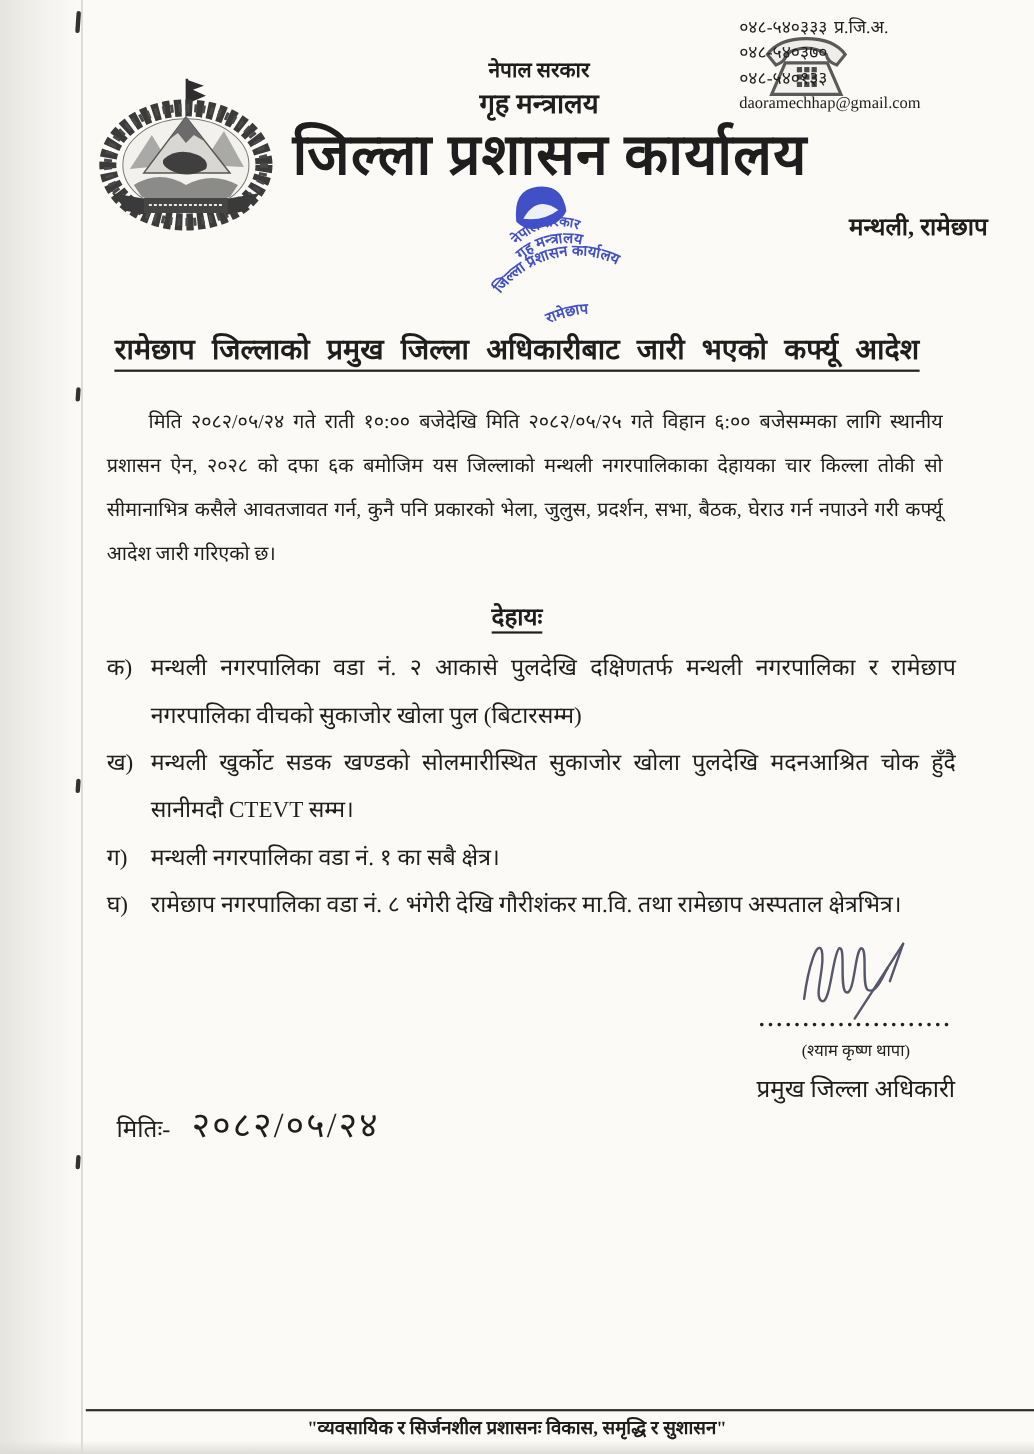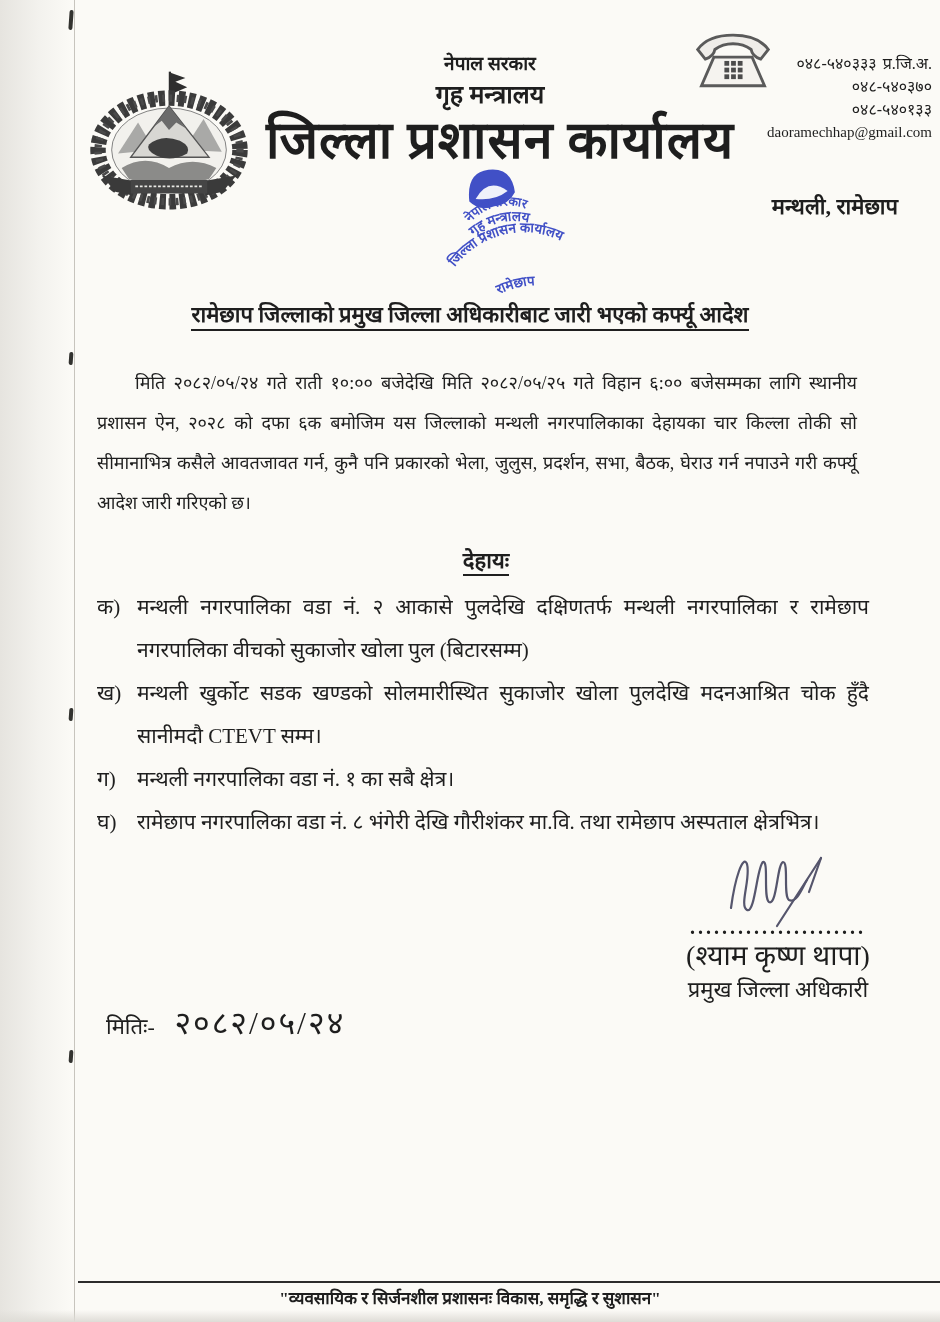--- a/index.html
+++ b/index.html
@@ -30,7 +30,7 @@
     font-size:52px;font-weight:bold;letter-spacing:1px;white-space:nowrap;}
   .location-line{position:absolute;right:42px;top:190px;font-size:22px;font-weight:bold;}
   .phone-icon{position:absolute;left:690px;top:24px;width:86px;height:72px;}
-  .phone-block{position:absolute;right:8px;top:14px;width:260px;text-align:right;margin-top:38px;}
+  .phone-block{position:absolute;right:8px;top:14px;width:260px;text-align:left;}
   .phone-line{font-size:16px;line-height:23px;white-space:nowrap;}
   .phone-label{margin-left:6px;}
   .email-line{font-size:15px;line-height:22px;white-space:nowrap;}

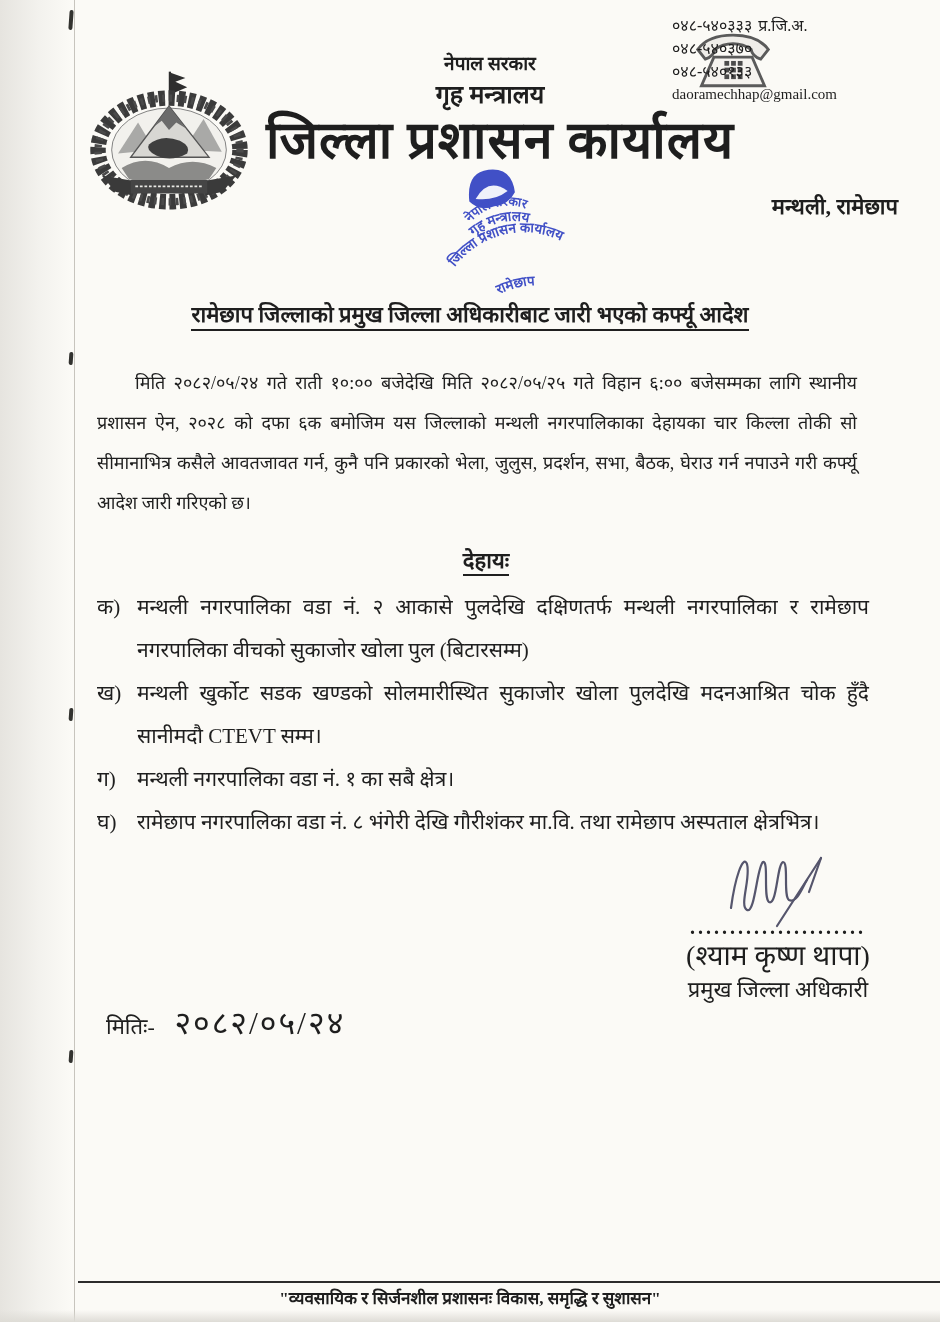--- a/index.html
+++ b/index.html
@@ -41,7 +41,7 @@
   .dispatch-value{font-size:27px;margin-left:20px;letter-spacing:2px;position:relative;top:2px;}
   
   .subject{position:absolute;left:90px;top:298px;width:760px;text-align:center;}
-  .subject span{font-size:22px;font-weight:bold;border-bottom:2px solid #1f1f1f;padding-bottom:2px;}
+  .subject span{font-size:26px;font-weight:bold;border-bottom:2px solid #1f1f1f;padding-bottom:2px;font-family:Liberation Mono, monospace;}
   
   .body-text{position:absolute;left:97px;top:345px;width:760px;
     font-size:18px;line-height:40px;text-align:justify;text-indent:38px;}

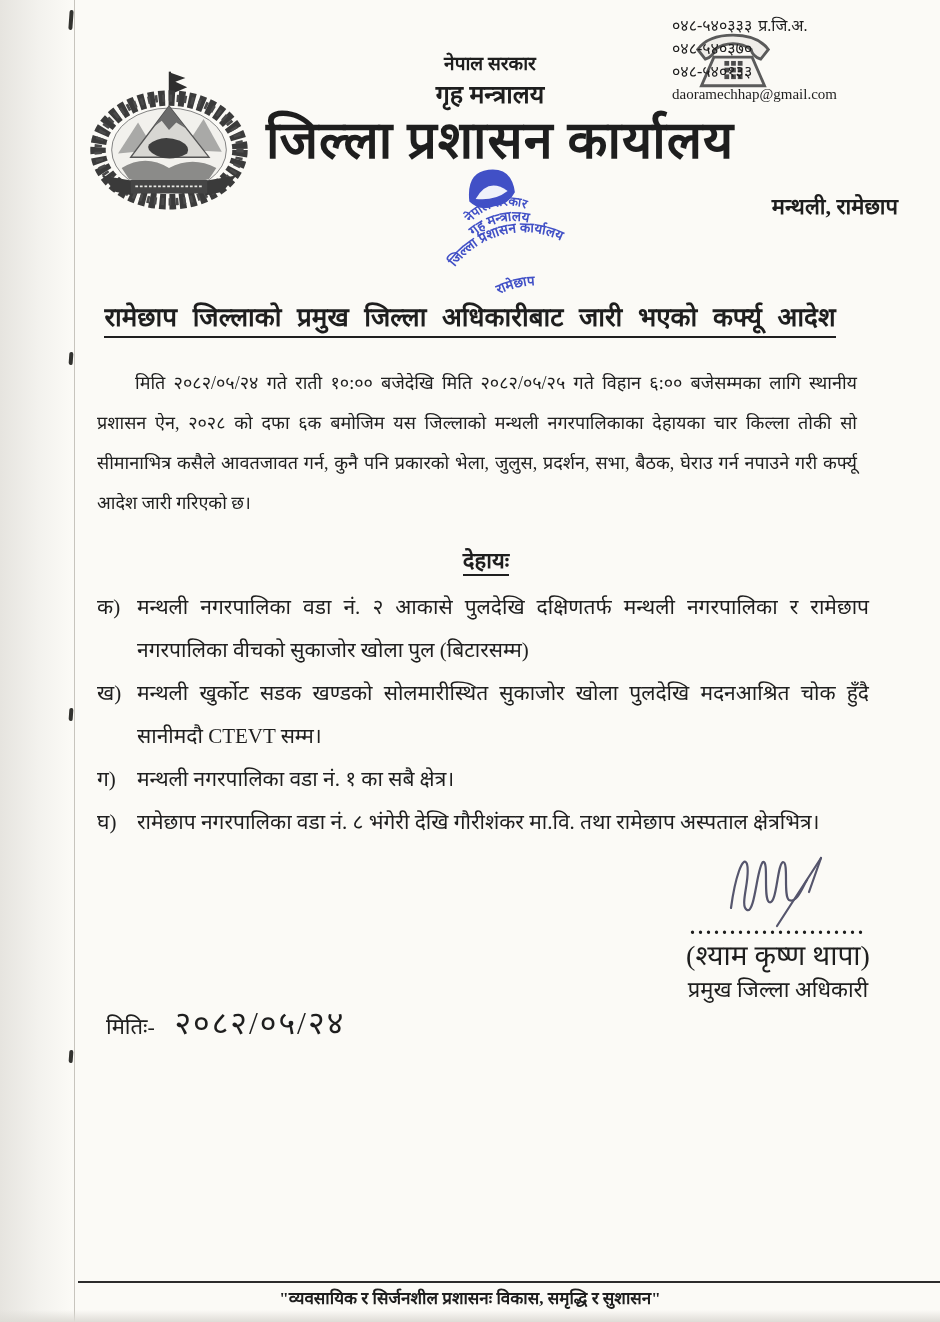--- a/index.html
+++ b/index.html
@@ -46,7 +46,7 @@
   .body-text{position:absolute;left:97px;top:345px;width:760px;
     font-size:18px;line-height:40px;text-align:justify;text-indent:38px;}
   
-  .list-heading{position:absolute;left:116px;top:544px;width:740px;text-align:center;}
+  .list-heading{position:absolute;left:100px;top:544px;width:740px;text-align:center;}
   .list-heading span{font-size:22px;font-weight:bold;border-bottom:2px solid #1f1f1f;padding-bottom:1px;}
   .list{position:absolute;left:97px;top:586px;width:772px;}
   .list-item{display:flex;font-size:21px;line-height:43px;}

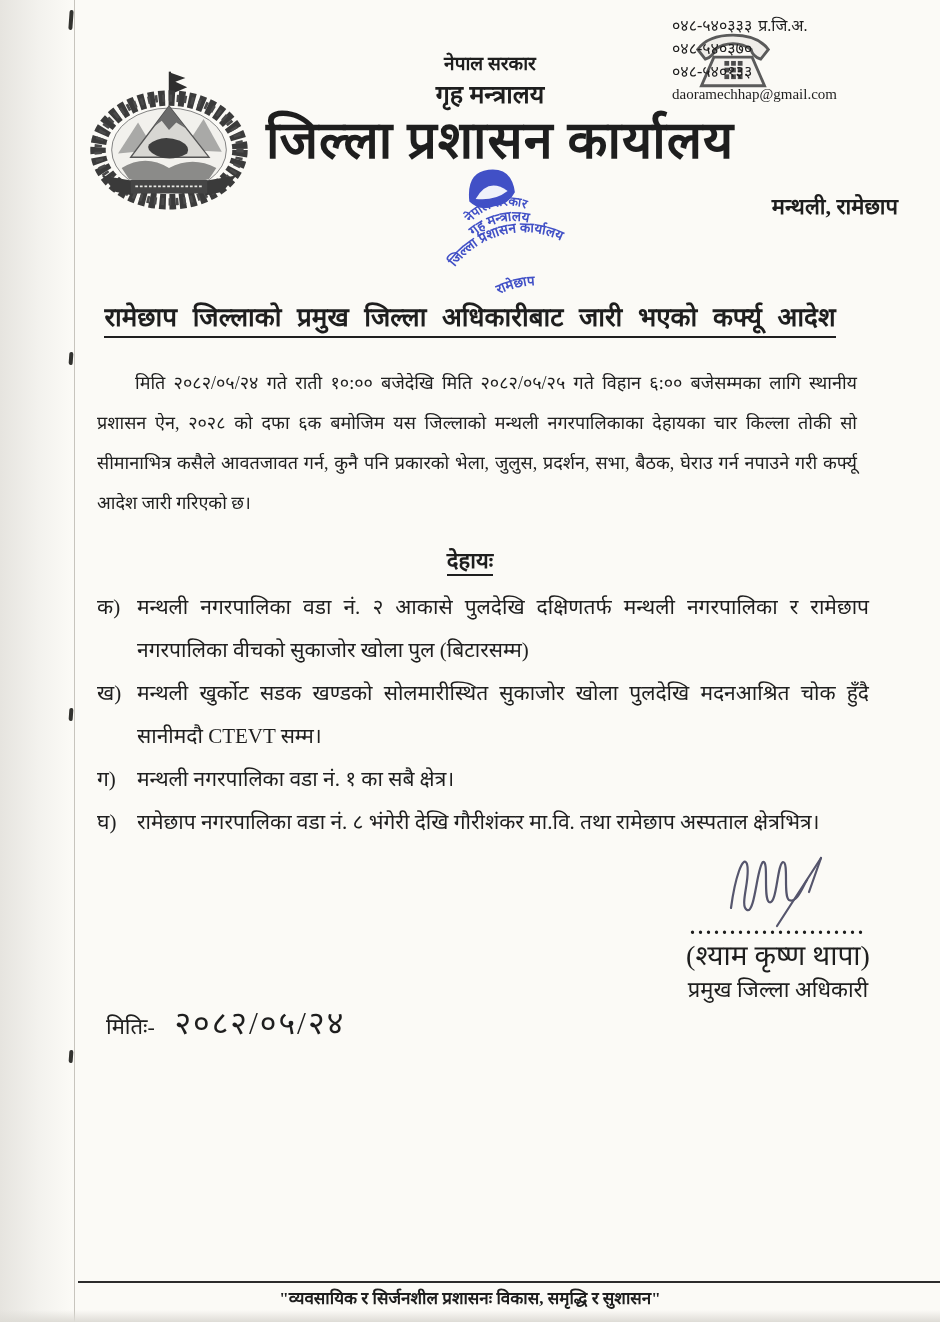--- a/index.html
+++ b/index.html
@@ -56,7 +56,7 @@
   .sig-block{position:absolute;left:628px;top:840px;width:300px;text-align:center;}
   .sig-scribble{display:block;margin:0 auto;width:170px;height:92px;}
   .sig-dots{font-size:20px;font-weight:bold;letter-spacing:3px;line-height:14px;margin-top:-12px;}
-  .sig-name{font-size:28px;line-height:36px;margin-top:4px;}
+  .sig-name{font-size:15px;line-height:36px;margin-top:4px;}
   .sig-title{font-size:22px;line-height:32px;}
   
   .date-line{position:absolute;left:106px;top:1000px;font-size:22px;}

